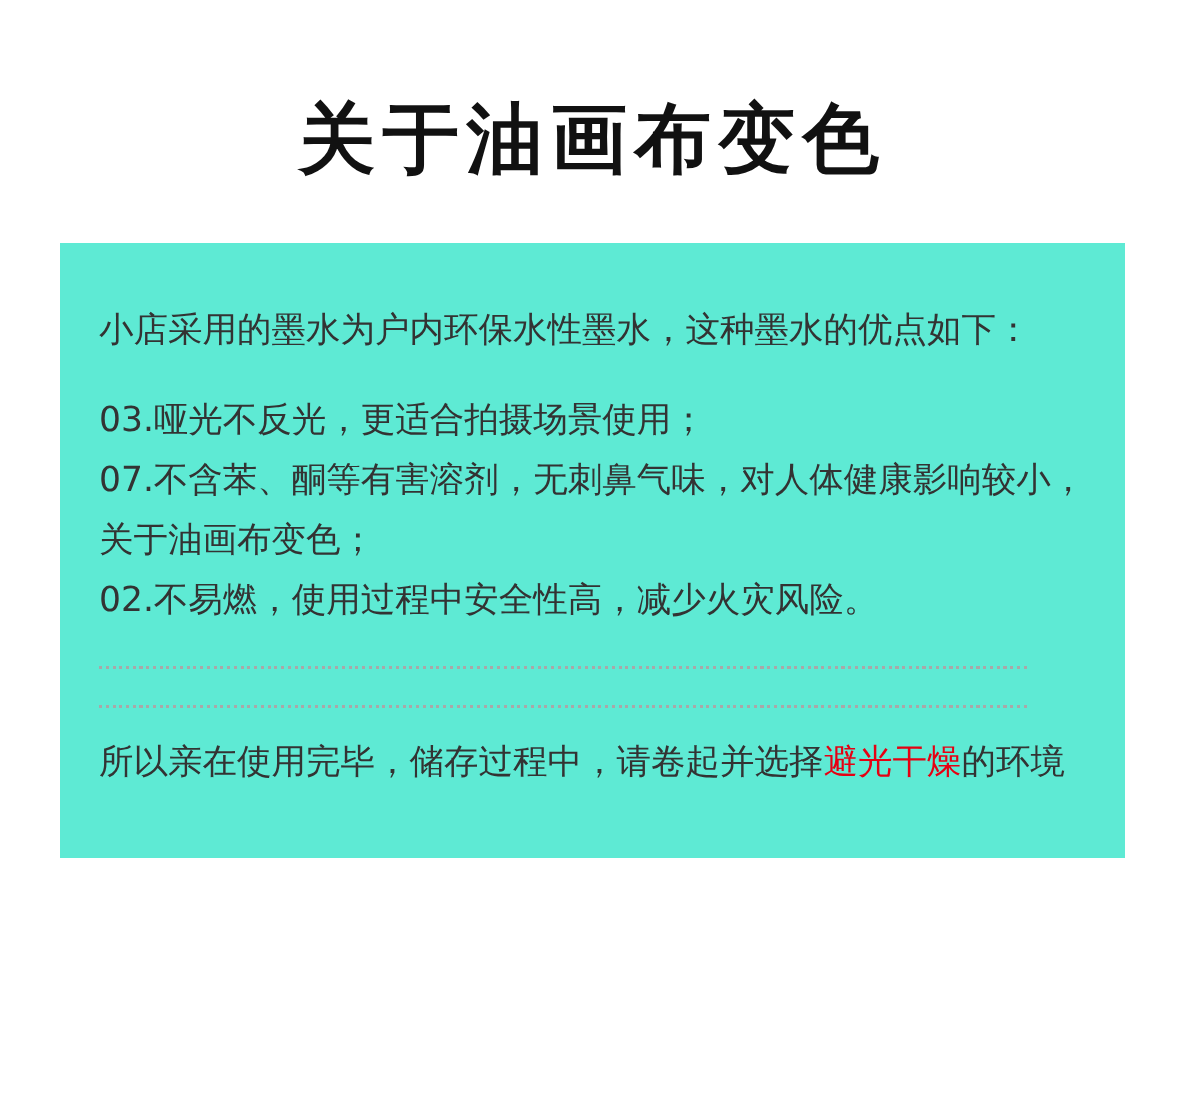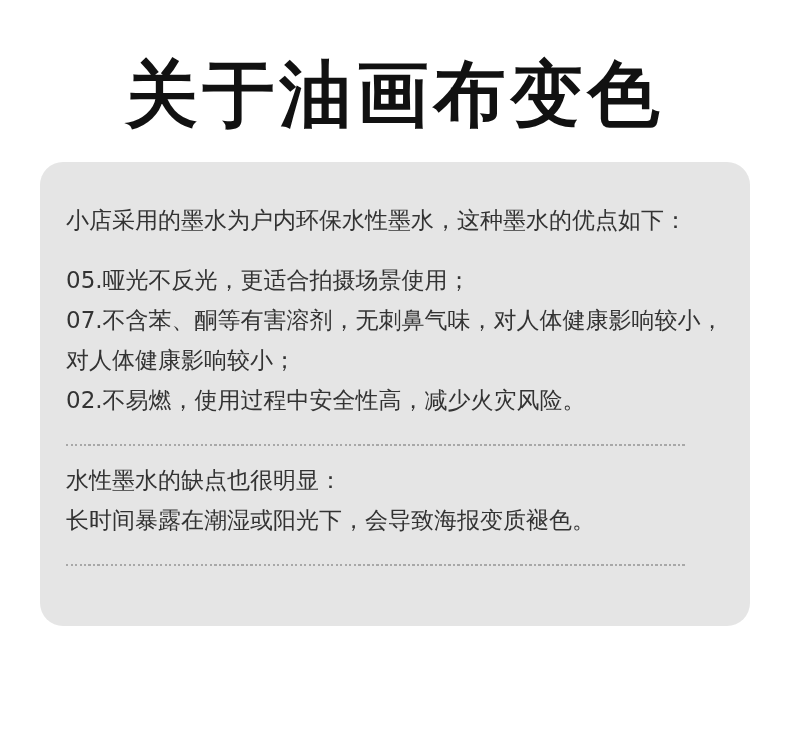--- a/index.html
+++ b/index.html
@@ -14,7 +14,7 @@
   .page-title {
     margin-top: 56px;
     text-align: center;
-    font-size: 72px;
+    font-size: 51px;
     line-height: 76px;
     font-weight: 900;
     letter-spacing: 5px;

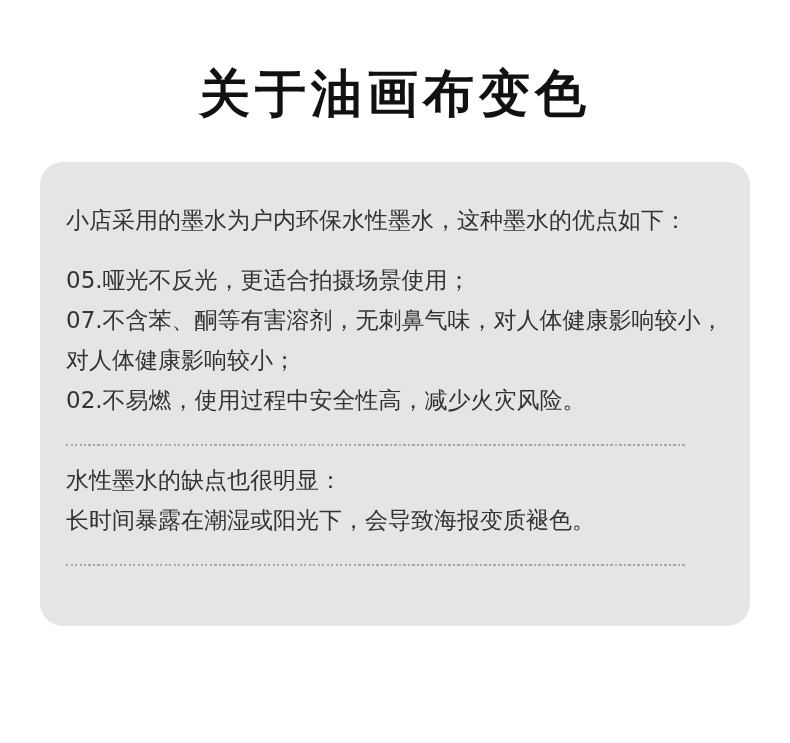--- a/index.html
+++ b/index.html
@@ -23,12 +23,11 @@
   }
   .info-panel {
     margin: 30px 40px 0 40px;
-    background: #e5e5e5;
+    background: #5eead4;
     padding: 38px 26px 44px 26px;
     color: #333333;
     font-size: 23px;
     line-height: 40px;
-    border-radius: 23px;
   }
   .line { white-space: nowrap; }
   .intro { white-space: nowrap; }

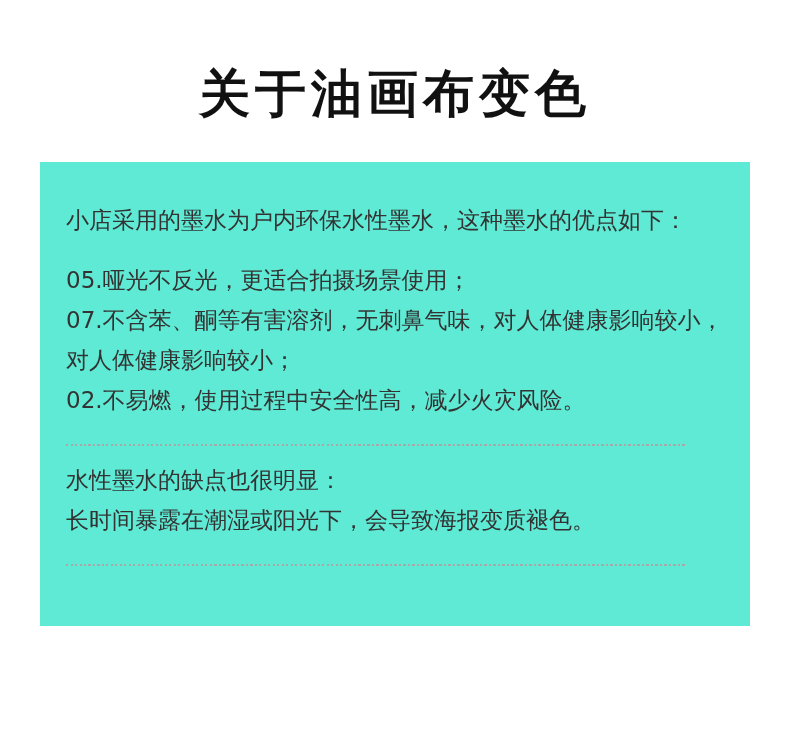--- a/index.html
+++ b/index.html
@@ -54,7 +54,7 @@
   <p class="intro">小店采用的墨水为户内环保水性墨水，这种墨水的优点如下：</p>
 
   <div class="advantages">
-    <div class="line">05.哑光不反光，更适合拍摄场景使用；</div>
+    <div class="line">03.哑光不反光，更适合拍摄场景使用；</div>
     <div class="line">07.不含苯、酮等有害溶剂，无刺鼻气味，对人体健康影响较小，</div>
     <div class="line">对人体健康影响较小；</div>
     <div class="line">02.不易燃，使用过程中安全性高，减少火灾风险。</div>

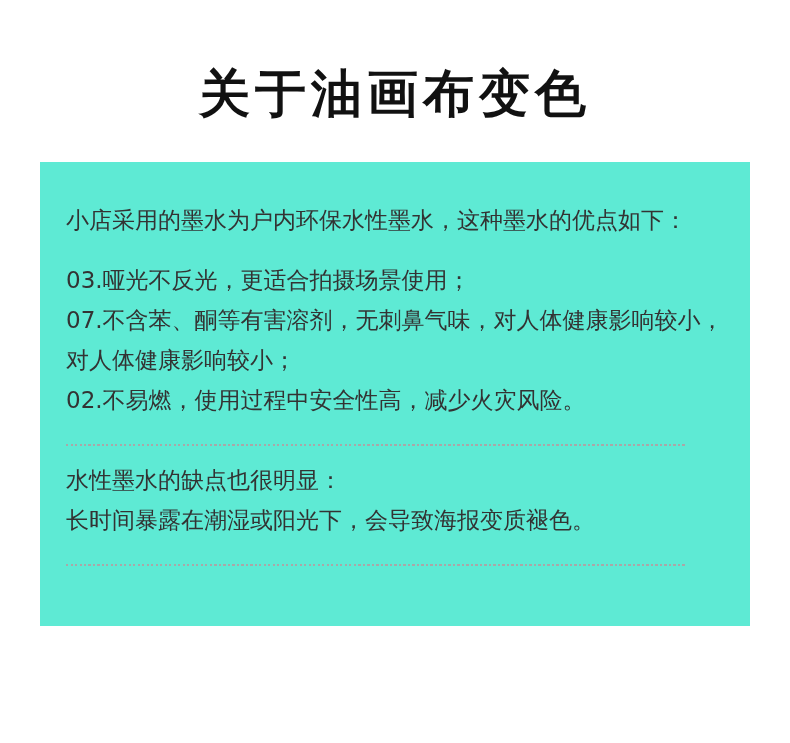--- a/index.html
+++ b/index.html
@@ -56,7 +56,7 @@
   <div class="advantages">
     <div class="line">03.哑光不反光，更适合拍摄场景使用；</div>
     <div class="line">07.不含苯、酮等有害溶剂，无刺鼻气味，对人体健康影响较小，</div>
-    <div class="line">对人体健康影响较小；</div>
+    <div class="line">关于油画布变色；</div>
     <div class="line">02.不易燃，使用过程中安全性高，减少火灾风险。</div>
   </div>
 

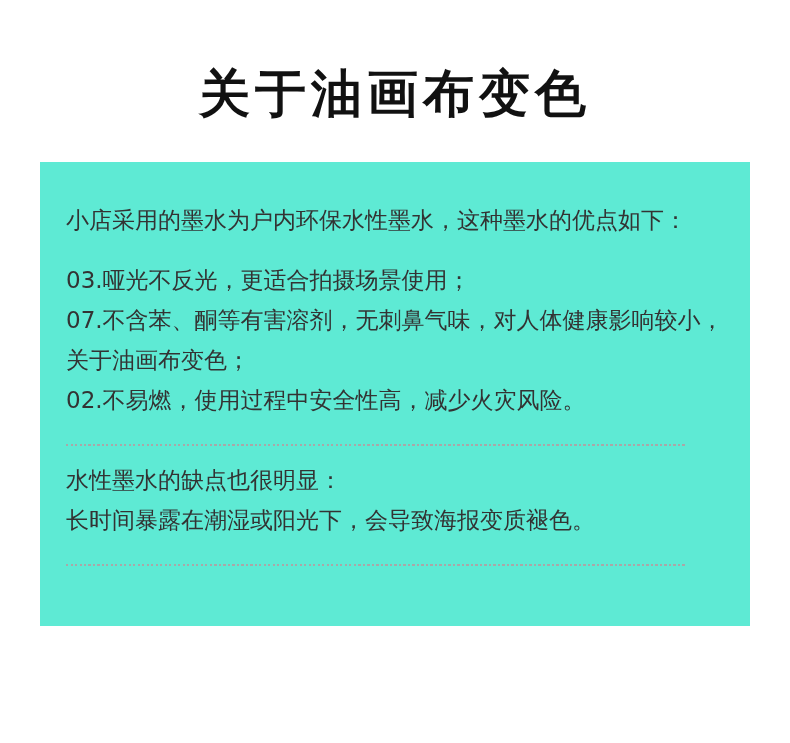--- a/index.html
+++ b/index.html
@@ -62,10 +62,6 @@
 
   <div class="divider"></div>
 
-  <div class="drawbacks">
-    <div class="line">水性墨水的缺点也很明显：</div>
-    <div class="line">长时间暴露在潮湿或阳光下，会导致海报变质褪色。</div>
-  </div>
 
   <div class="divider"></div>
 

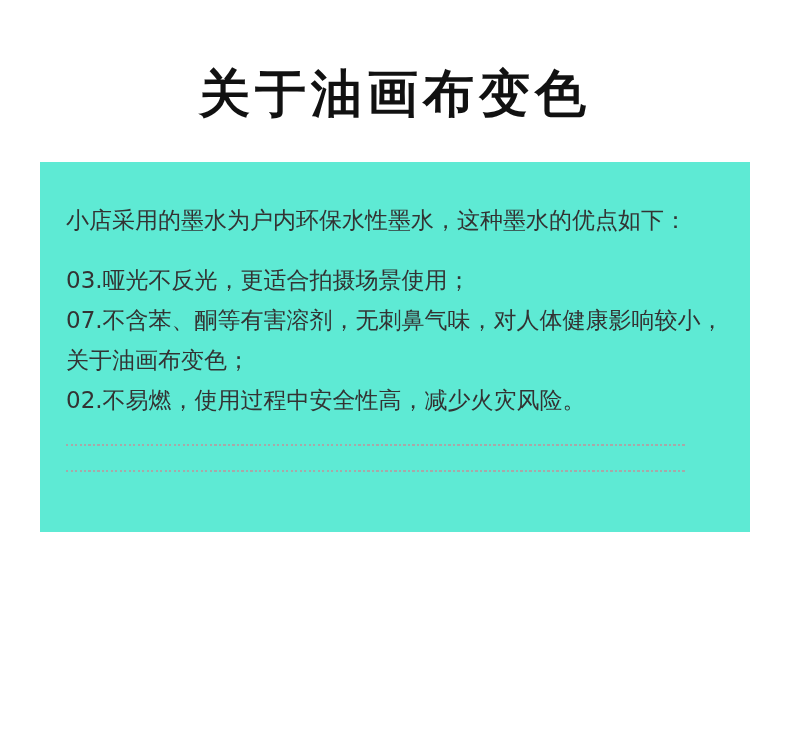--- a/index.html
+++ b/index.html
@@ -66,6 +66,7 @@
   <div class="divider"></div>
 
   <div class="advice">
+    <div class="line"><span>所以亲在使用完毕，储存过程中，请卷起并选择</span><span class="highlight">避光干燥</span><span>的环境</span></div>
   </div>
 
 </section>

